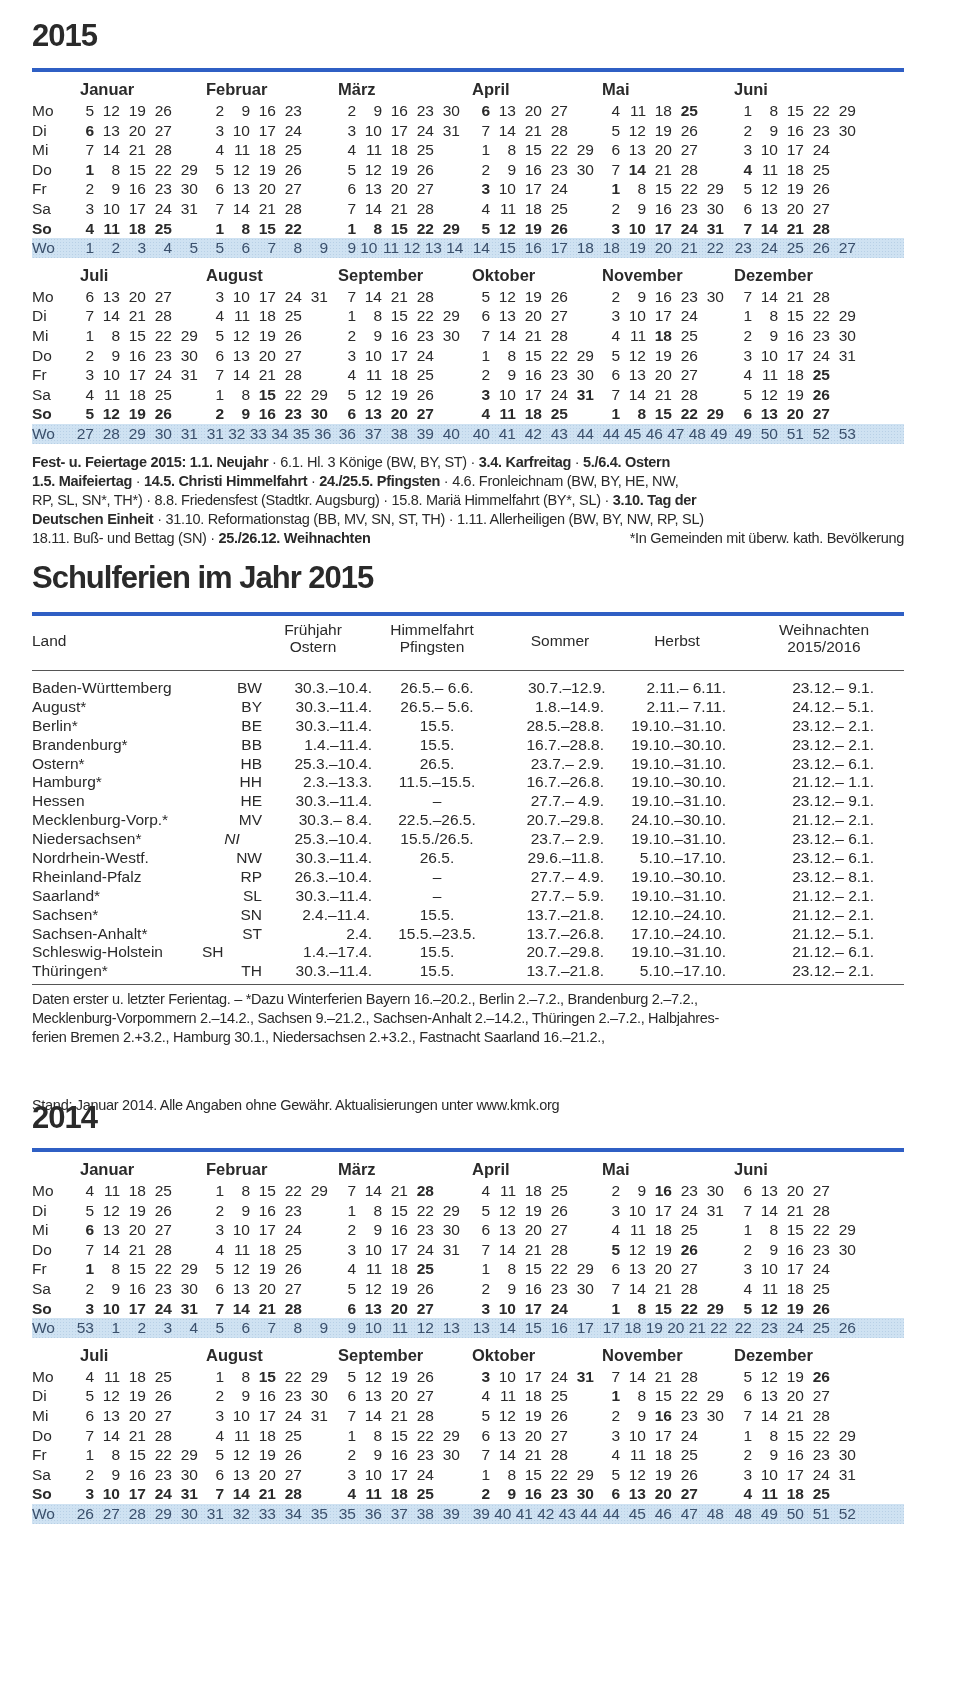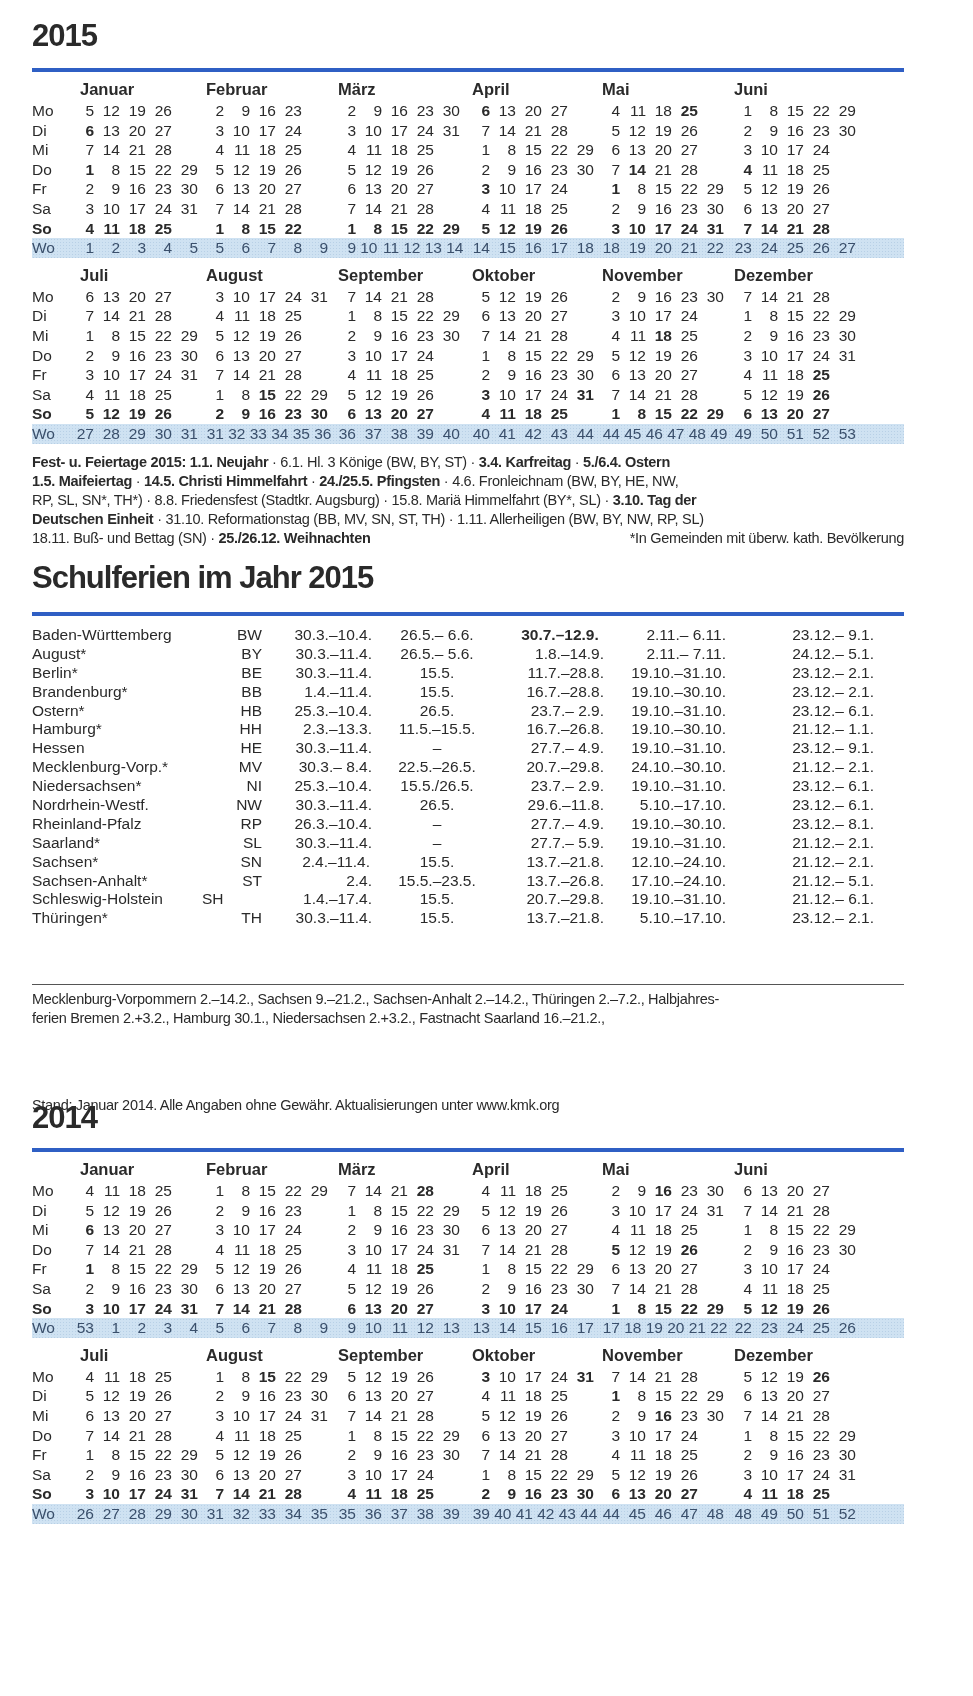--- a/index.html
+++ b/index.html
@@ -537,6 +537,14 @@
 <div class="sf-title" style="top:560px">Schulferien im Jahr 2015</div>
 <div class="rule" style="top:612px"></div>
 <div class="sf-table" id="sftable" style="top:618px">
+  <div class="sf-head">
+    <span style="left:0;top:14px;text-align:left">Land</span>
+    <span style="left:226px;width:110px;top:3px"><span style="position:static">Frühjahr</span><br><span style="position:static">Ostern</span></span>
+    <span style="left:340px;width:120px;top:3px"><span style="position:static">Himmelfahrt</span><br><span style="position:static">Pfingsten</span></span>
+    <span style="left:478px;width:100px;top:14px">Sommer</span>
+    <span style="left:590px;width:110px;top:14px">Herbst</span>
+    <span style="left:712px;width:160px;top:3px"><span style="position:static">Weihnachten</span><br><span style="position:static">2015/2016</span></span>
+  </div>
   <div id="sfrows" style="padding-top:8px">
       <div class="sf-row">
         <span style="left: 0px;">Baden-Württemberg</span>

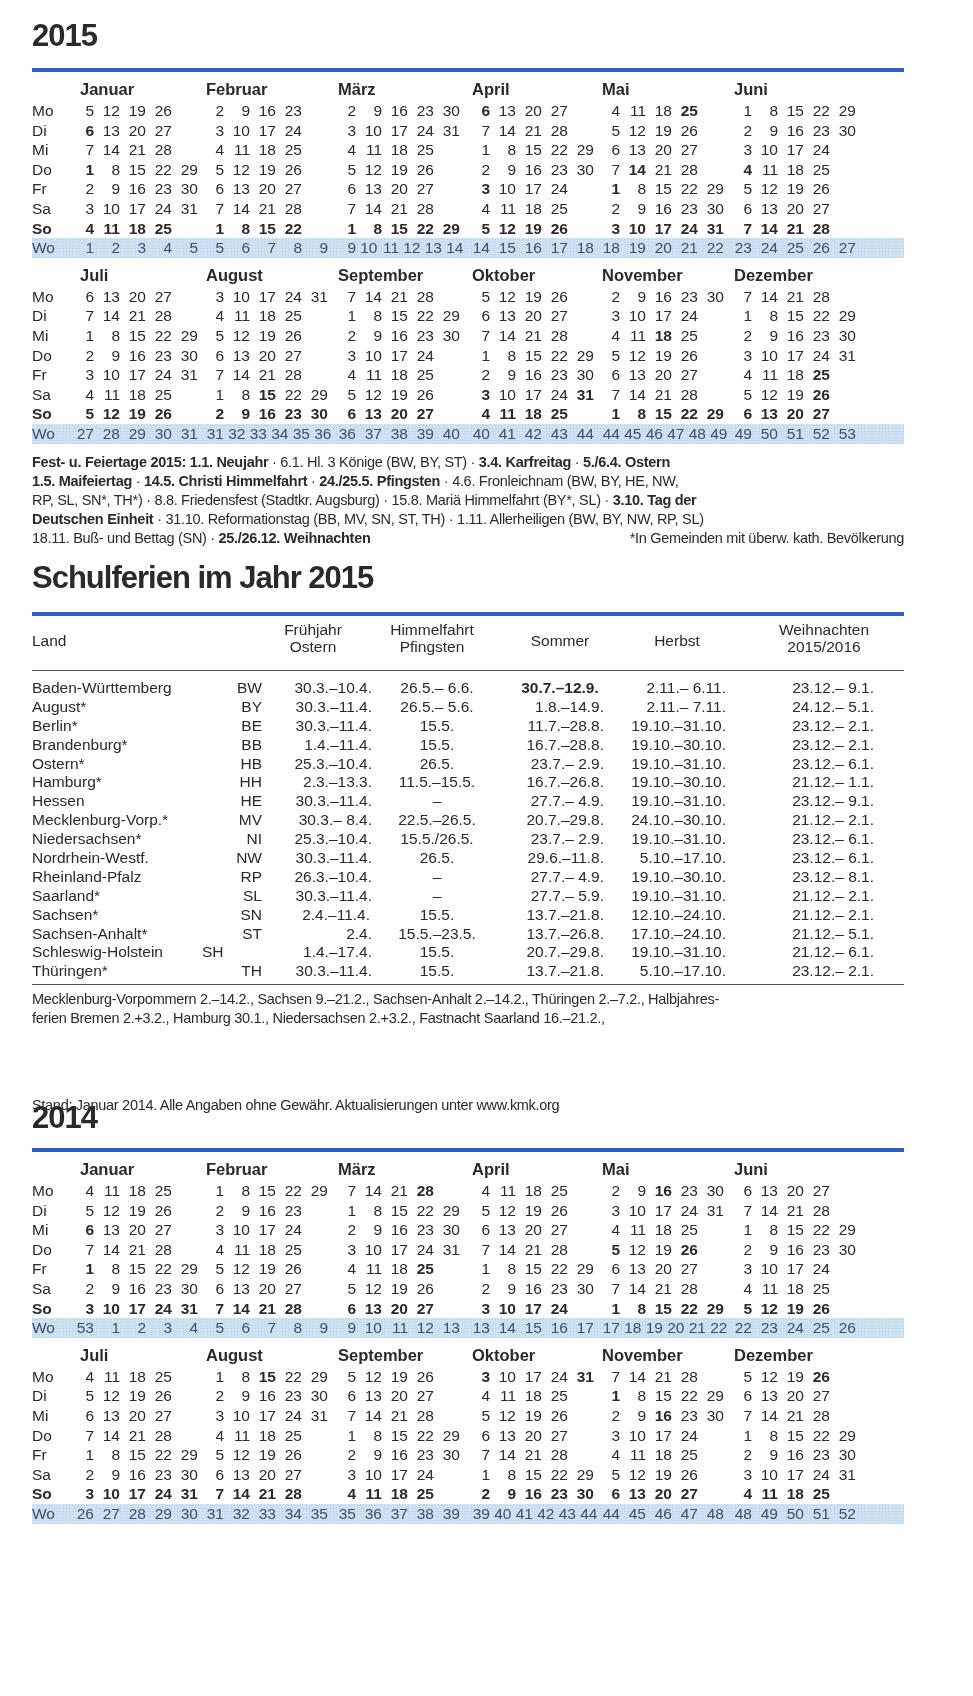--- a/index.html
+++ b/index.html
@@ -551,7 +551,7 @@
         <span style="left: 170px; width: 60px; text-align: right;">BW</span>
         <span style="left: 236px; width: 104px; text-align: right;">30.3.–10.4.</span>
         <span style="left: 350px; width: 110px; text-align: center;">26.5.– 6.6.</span>
-        <span style="left: 480px; width: 96px; text-align: center; font-weight: bold;">30.7.–12.9.</span>
+        <span style="left: 496px; width: 96px; text-align: left;">30.7.–12.9.</span>
         <span style="left: 584px; width: 110px; text-align: right;">2.11.– 6.11.</span>
         <span style="left: 722px; width: 120px; text-align: right;">23.12.– 9.1.</span>
       </div>

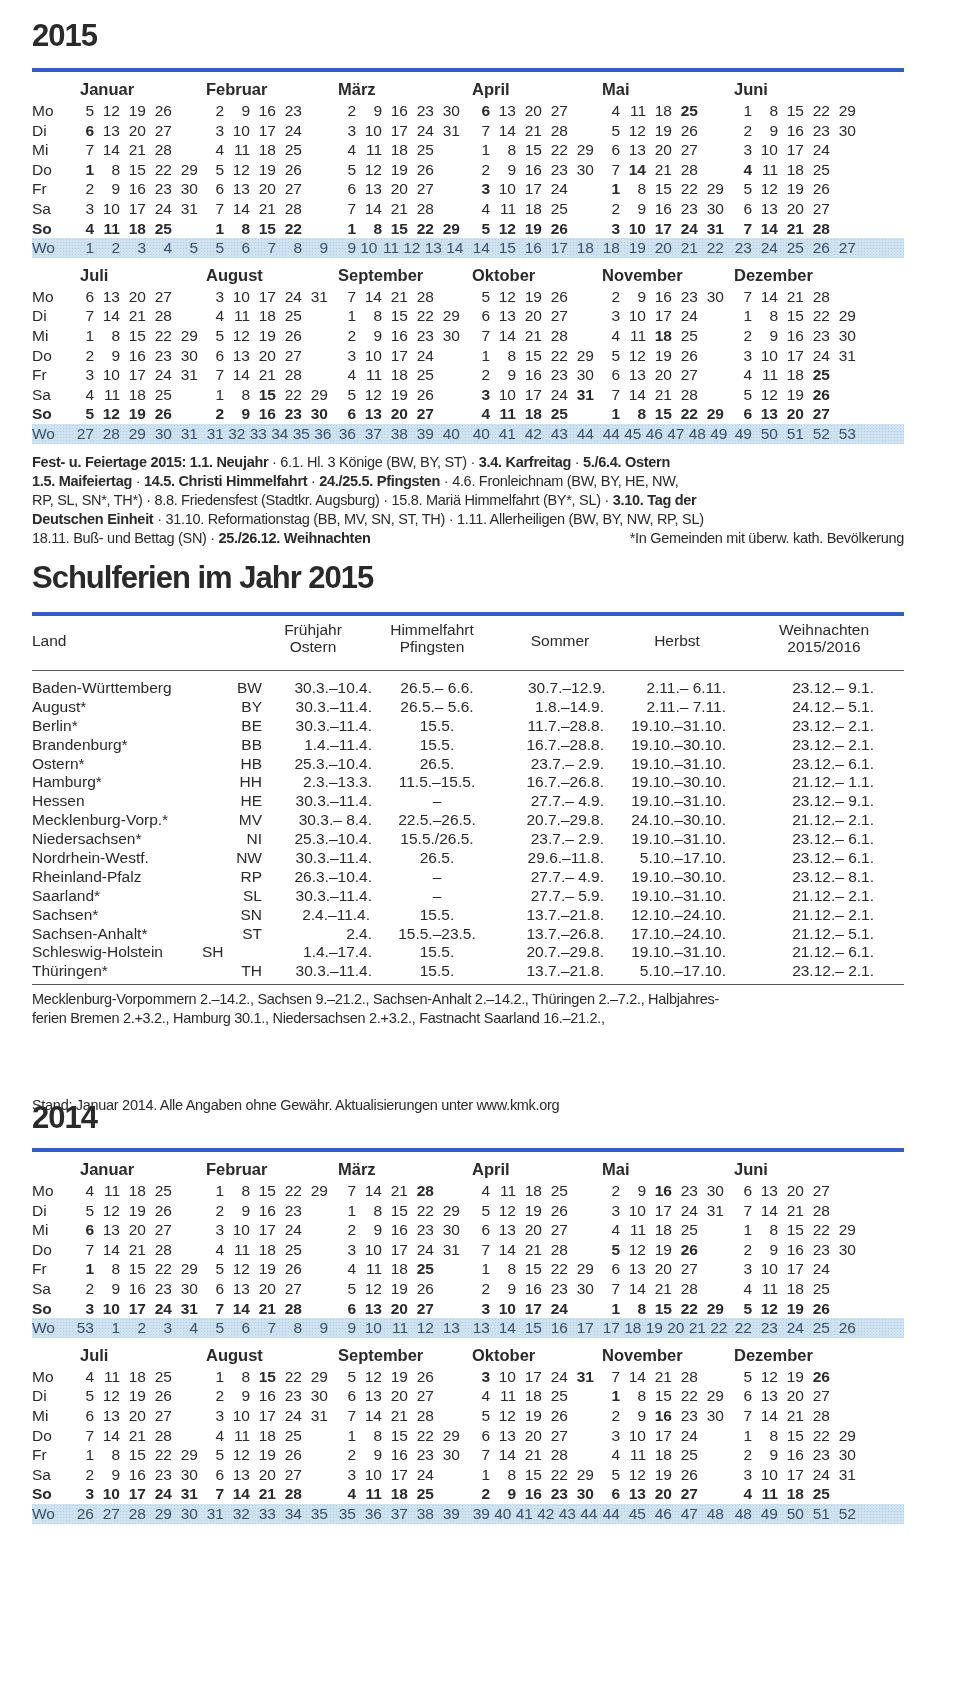--- a/index.html
+++ b/index.html
@@ -569,7 +569,7 @@
         <span style="left: 170px; width: 60px; text-align: right;">BE</span>
         <span style="left: 236px; width: 104px; text-align: right;">30.3.–11.4.</span>
         <span style="left: 350px; width: 110px; text-align: center;">15.5.</span>
-        <span style="left: 476px; width: 96px; text-align: right;">11.7.–28.8.</span>
+        <span style="left: 476px; width: 96px; text-align: right;">28.5.–28.8.</span>
         <span style="left: 584px; width: 110px; text-align: right;">19.10.–31.10.</span>
         <span style="left: 722px; width: 120px; text-align: right;">23.12.– 2.1.</span>
       </div>

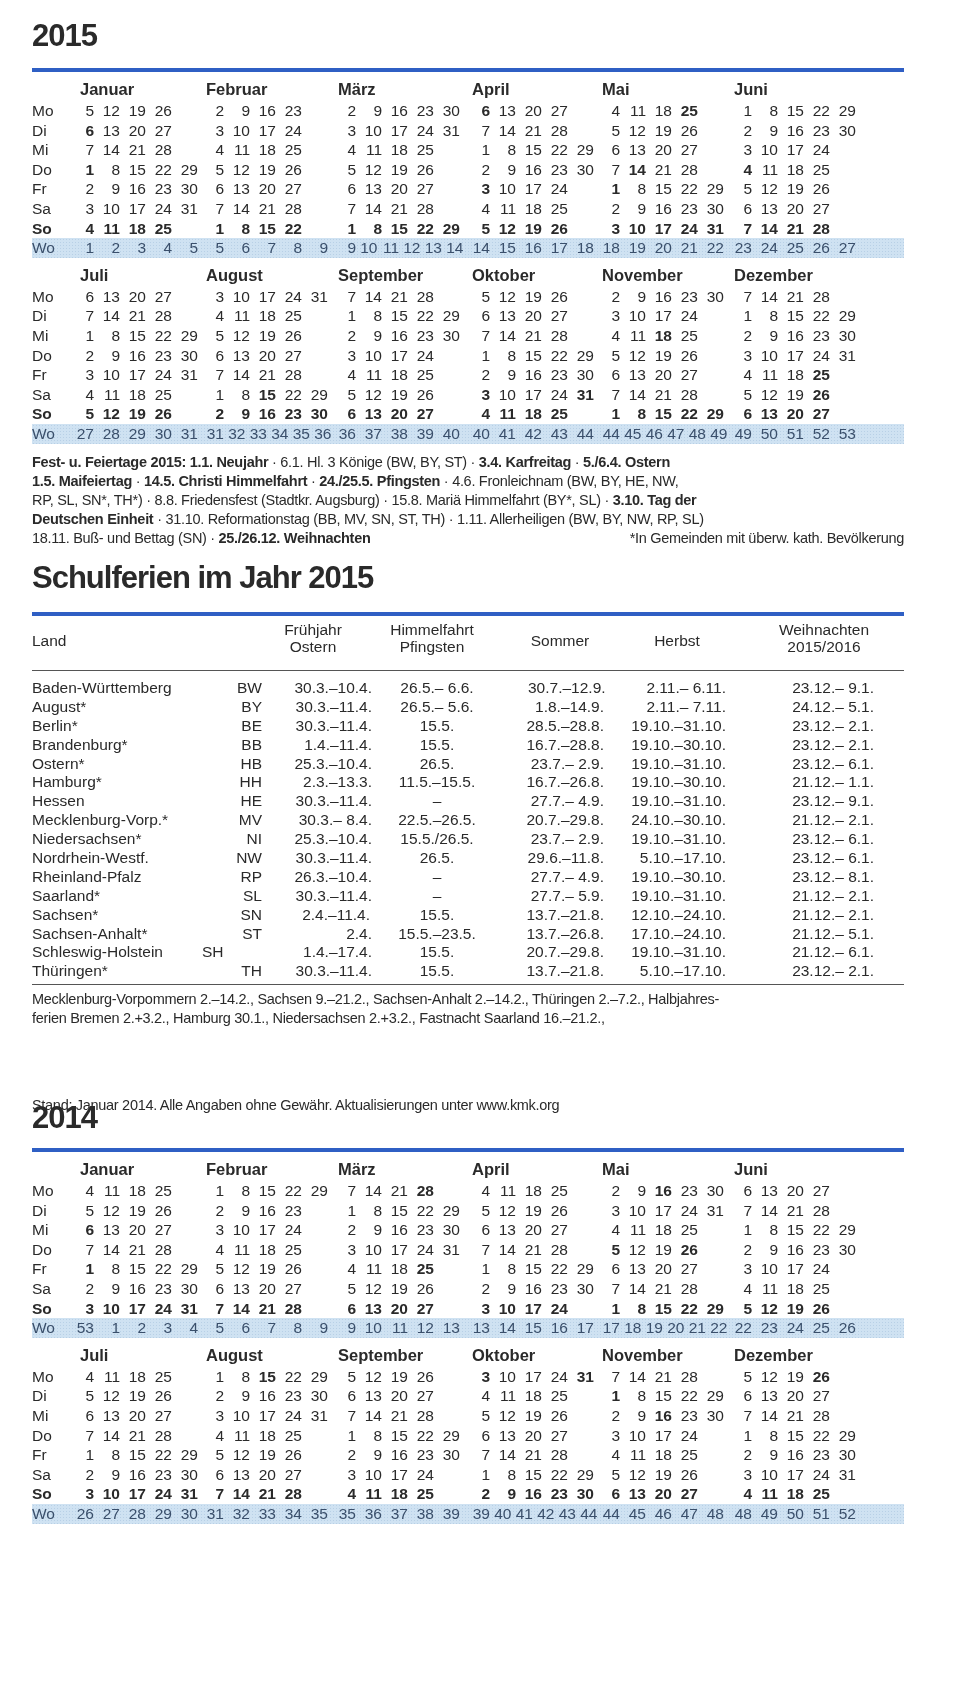--- a/index.html
+++ b/index.html
@@ -620,7 +620,7 @@
       </div>
       <div class="sf-row">
         <span style="left: 0px;">Niedersachsen*</span>
-        <span style="left: 170px; width: 60px; text-align: right;">NI</span>
+        <span style="left: 170px; width: 60px; text-align: center; font-style: italic;">NI</span>
         <span style="left: 236px; width: 104px; text-align: right;">25.3.–10.4.</span>
         <span style="left: 350px; width: 110px; text-align: center;">15.5./26.5.</span>
         <span style="left: 476px; width: 96px; text-align: right;">23.7.– 2.9.</span>

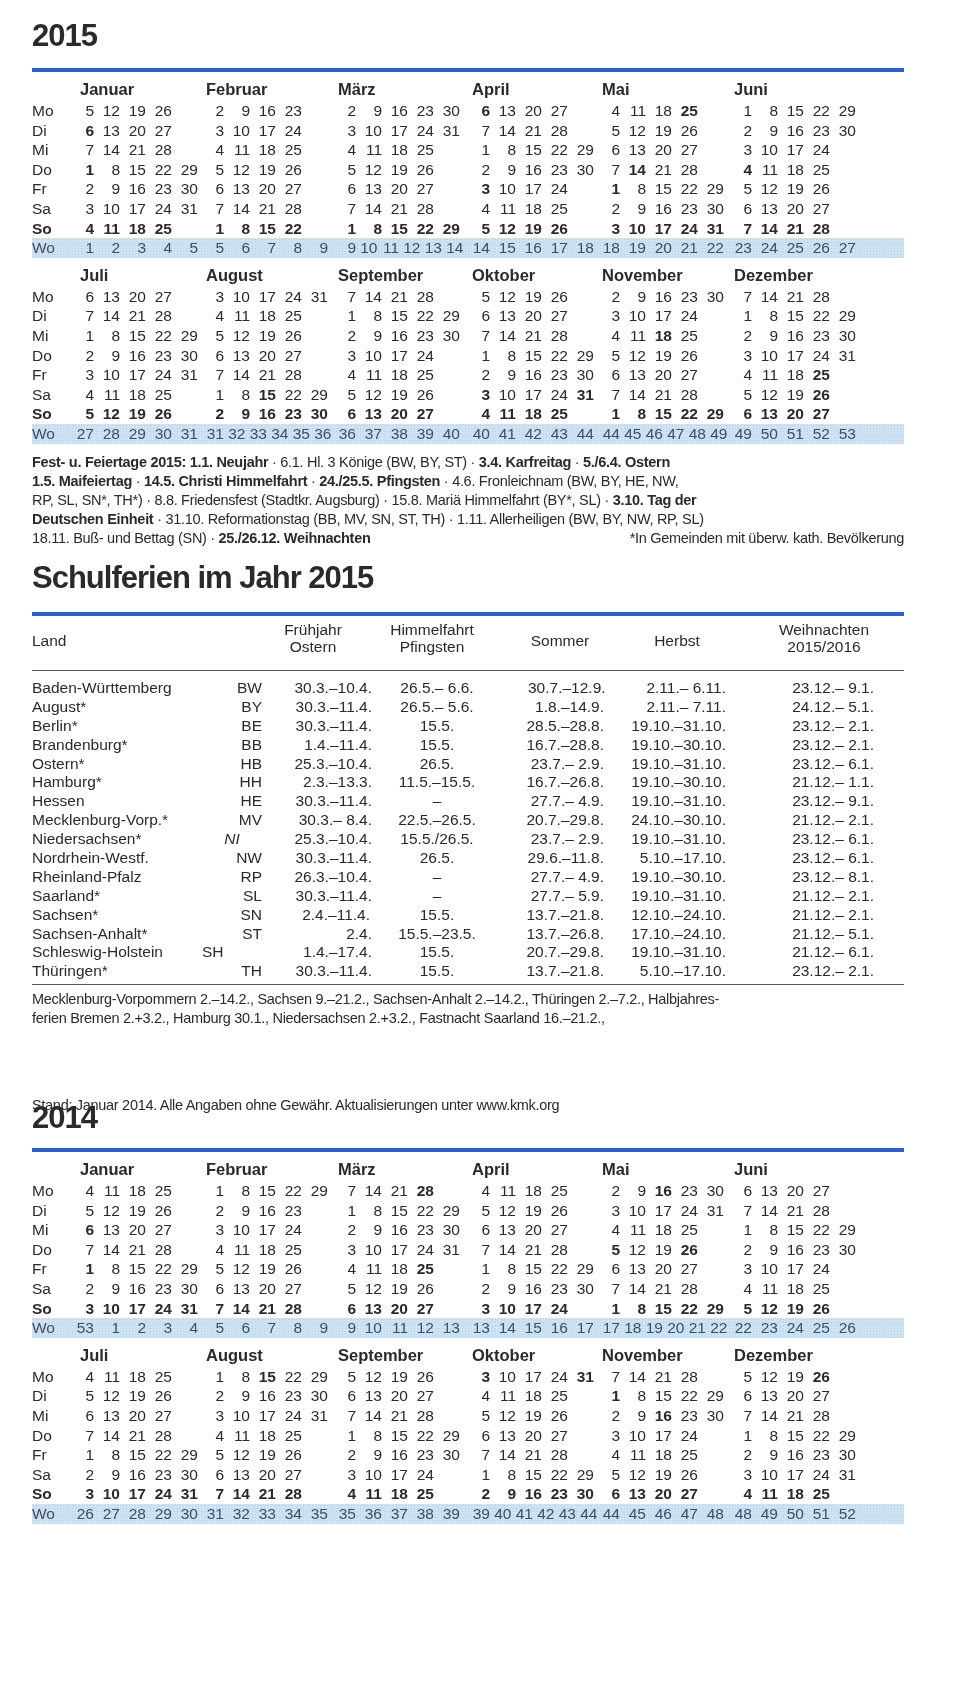--- a/index.html
+++ b/index.html
@@ -695,6 +695,7 @@
 <div class="sf-bottom" style="top:984px"></div>
 
 <div class="notes" style="top:990px">
+  <div>Daten erster u. letzter Ferientag. – *Dazu Winterferien Bayern 16.–20.2., Berlin 2.–7.2., Brandenburg 2.–7.2.,</div>
   <div>Mecklenburg-Vorpommern 2.–14.2., Sachsen 9.–21.2., Sachsen-Anhalt 2.–14.2., Thüringen 2.–7.2., Halbjahres-</div>
   <div>ferien Bremen 2.+3.2., Hamburg 30.1., Niedersachsen 2.+3.2., Fastnacht Saarland 16.–21.2.,</div>
 </div>

